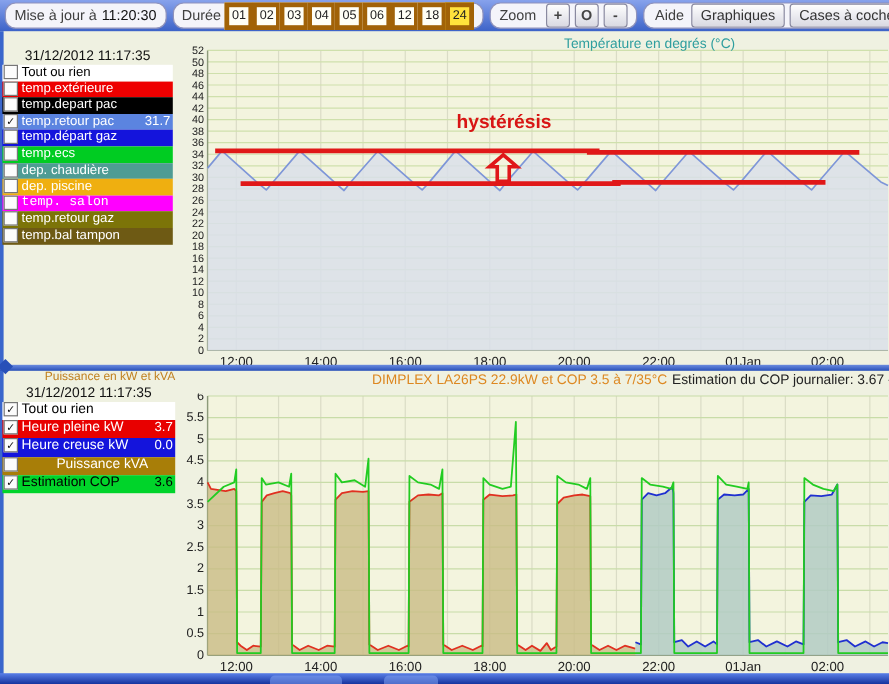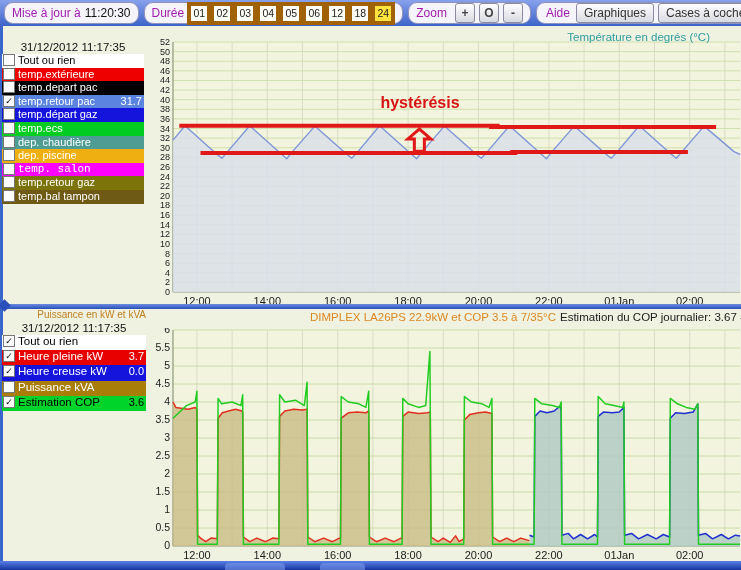--- a/index.html
+++ b/index.html
@@ -16,7 +16,7 @@
     padding-left:4px;box-sizing:border-box;}
   .pill{background:#F4F4FA;border:1px solid #8F92BC;border-radius:9px;height:20px;
     display:inline-flex;align-items:center;padding:0 7px;font-size:12px;white-space:nowrap;}
-  .plabel{color:#a21caf;margin-right:4px;text-align:center;}
+  .plabel{color:#404040;margin-right:4px;text-align:center;}
   .ptime{color:#111;}
   .durbox{width:16px;height:15px;border:4px solid #a16207;background:#FFFFF6;color:#222;
     font-size:10.5px;display:inline-flex;align-items:center;justify-content:center;margin-left:-1px;}

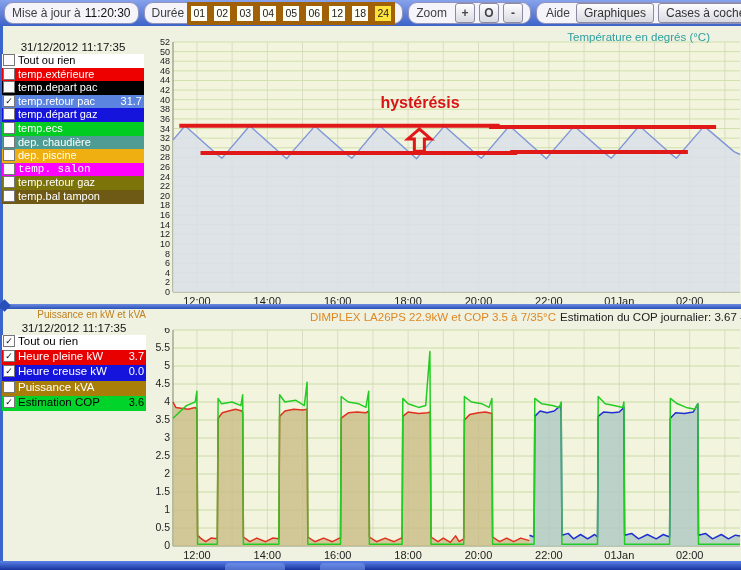--- a/index.html
+++ b/index.html
@@ -39,7 +39,7 @@
   .lvalue{font-size:11px;padding-right:2px;}
   
   .ctitle{position:absolute;font-size:11.5px;white-space:nowrap;}
-  #temp-title{left:470px;top:31px;width:240px;text-align:right;color:#2E9E9E;}
+  #temp-title{left:470px;top:31px;width:240px;text-align:left;color:#2E9E9E;}
   #dimplex-title{left:298px;top:311px;width:270px;text-align:center;color:#DD8822;}
   #cop-title{left:560px;top:311px;width:181px;color:#222;overflow:hidden;}
   #hysteresis-label{left:370px;top:94px;width:100px;text-align:center;

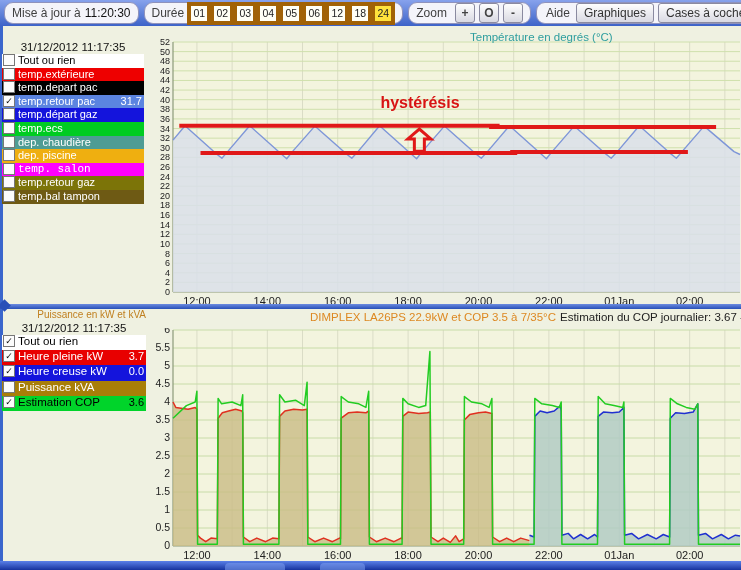--- a/index.html
+++ b/index.html
@@ -243,7 +243,7 @@
         <span class="llabel">Heure creuse kW</span>
         <span class="lvalue">0.0</span>
       </div>
-      <div class="lrow" style="background: rgb(168, 126, 8); color: rgb(255, 255, 255);">
+      <div class="lrow" style="background: rgb(168, 126, 8); color: rgb(255, 255, 255); gap: 29px;">
         <span class="cbx"></span>
         <span class="llabel">Puissance kVA</span>
       </div>

